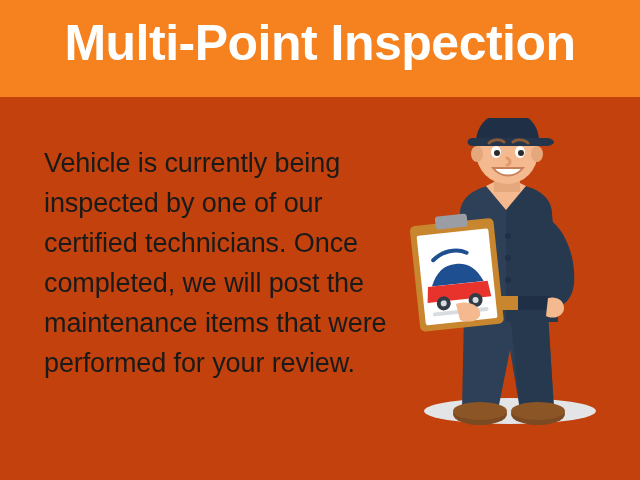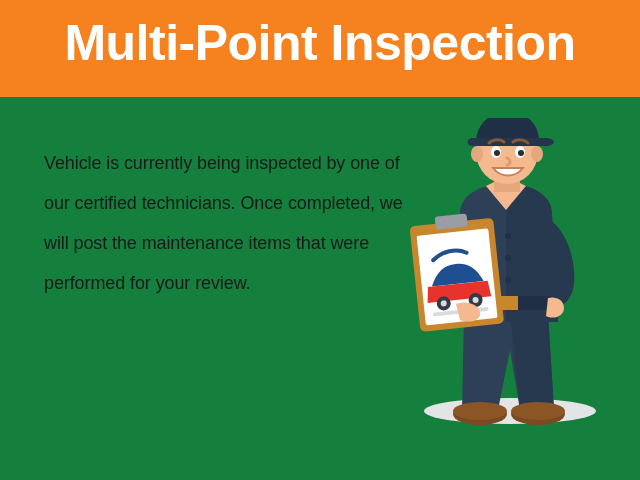--- a/index.html
+++ b/index.html
@@ -17,7 +17,7 @@
     position: relative;
     width: 640px;
     height: 480px;
-    background: #15803d;
+    background: #c2410c;
     box-sizing: border-box;
   }
   

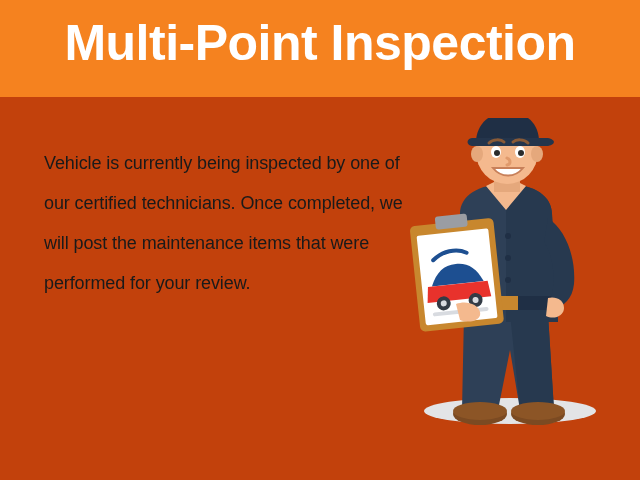--- a/index.html
+++ b/index.html
@@ -51,7 +51,7 @@
     width: 368px;
     color: #1a1a1a;
     font-family: "Liberation Sans", sans-serif;
-    font-size: 18px;
+    font-size: 27px;
     line-height: 40px;
     letter-spacing: -0.1px;
   }

